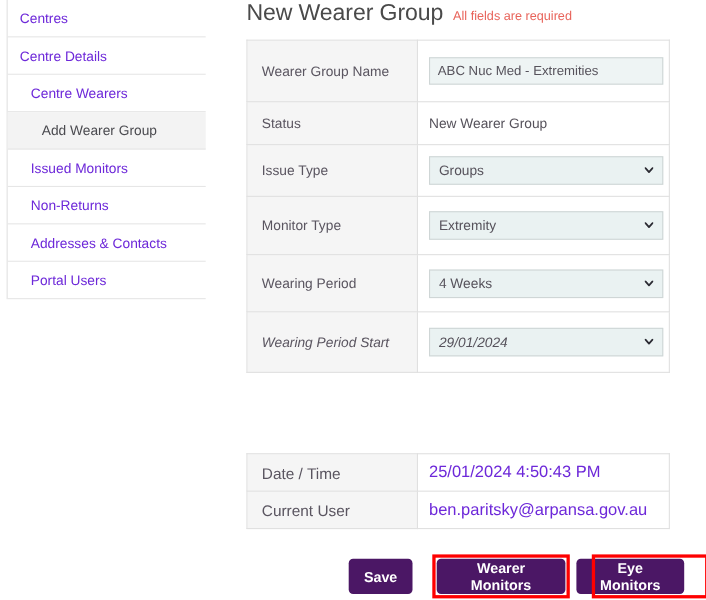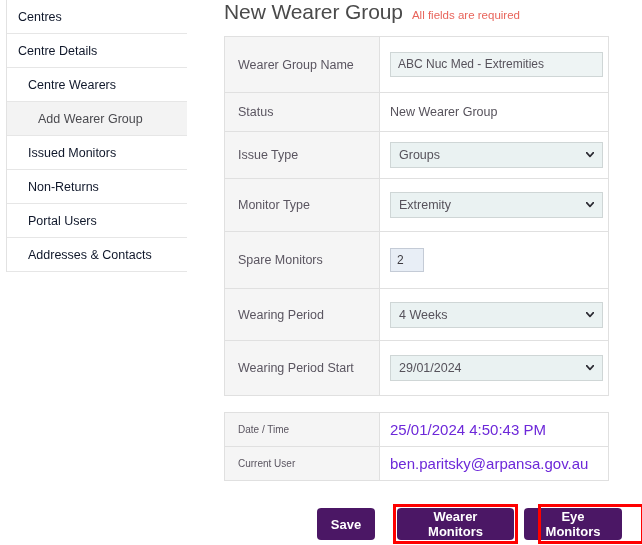--- a/index.html
+++ b/index.html
@@ -31,7 +31,7 @@
     line-height: 34px;
     border-bottom: 1px solid #e6e6e6;
     font-size: 12.5px;
-    color: #0f172a;
+    color: #6d28d9;
     white-space: nowrap;
     overflow: hidden;
   }

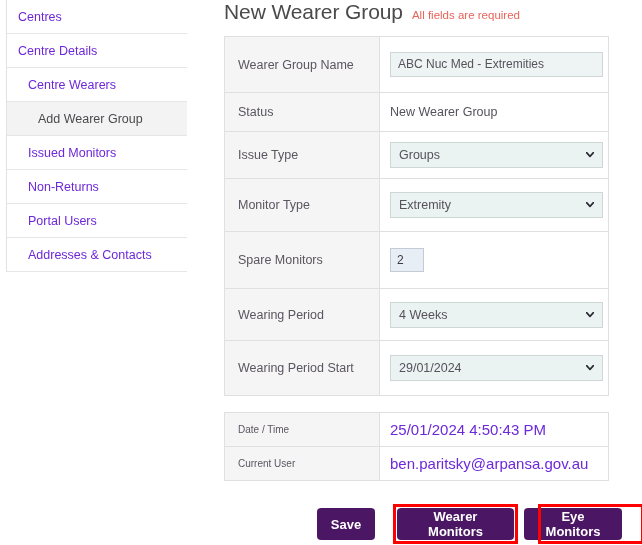--- a/index.html
+++ b/index.html
@@ -243,10 +243,10 @@
       <span>Non-Returns</span>
     </div>
     <div class="nav-item lvl1">
+      <span>Addresses &amp; Contacts</span>
+    </div>
+    <div class="nav-item lvl1">
       <span>Portal Users</span>
-    </div>
-    <div class="nav-item lvl1">
-      <span>Addresses &amp; Contacts</span>
     </div>
   </nav>
 

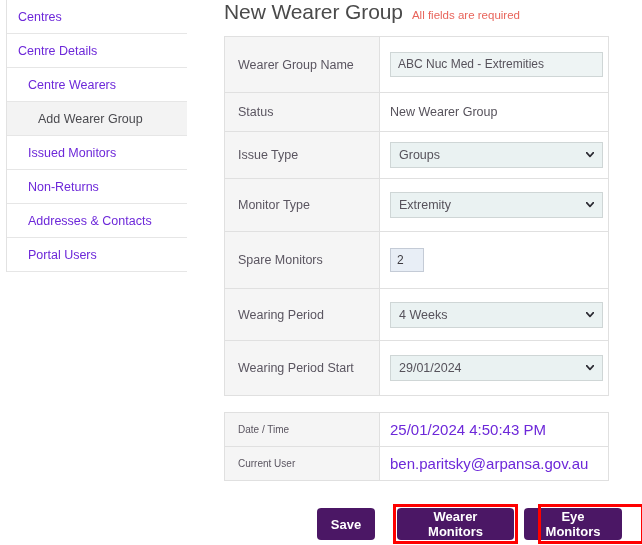--- a/index.html
+++ b/index.html
@@ -297,12 +297,6 @@
             </span>
           </td>
         </tr>
-        <tr class="r-spare">
-          <td class="lbl-cell">Spare Monitors</td>
-          <td class="val-cell">
-            <span class="num-input">2</span>
-          </td>
-        </tr>
         <tr class="r-wp">
           <td class="lbl-cell">Wearing Period</td>
           <td class="val-cell">

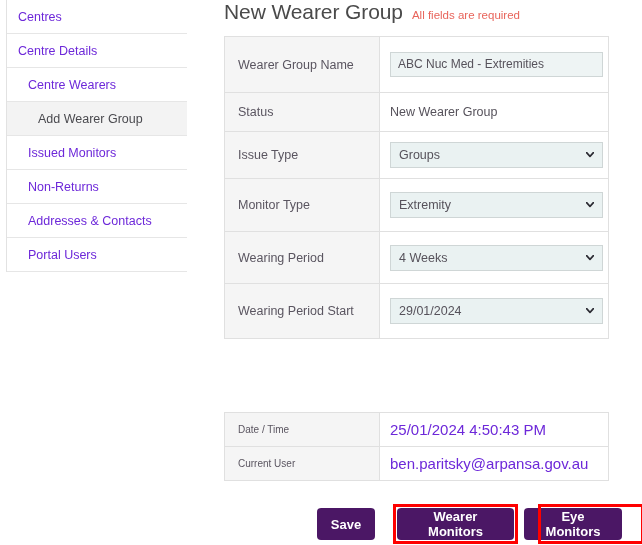--- a/index.html
+++ b/index.html
@@ -117,7 +117,7 @@
   .r-mon   { height: 53px; }
   .r-spare { height: 57px; }
   .r-wp    { height: 52px; }
-  .r-wps   { height: 55px; }
+  .r-wps   { height: 55px; font-style: italic; }
 
   .txt-input {
     display: block;

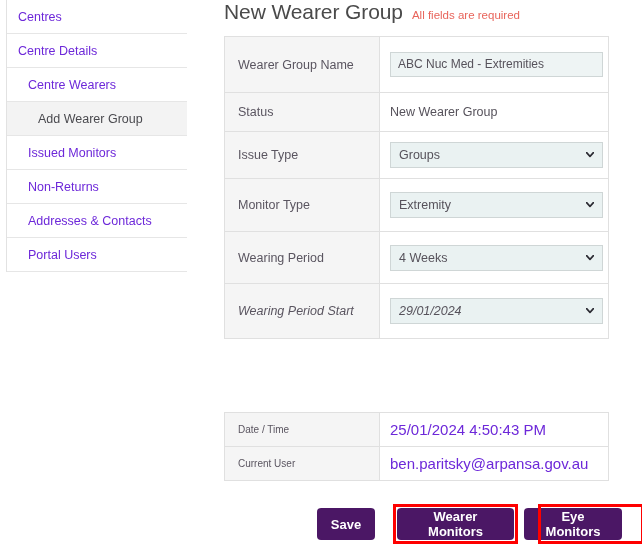--- a/index.html
+++ b/index.html
@@ -178,7 +178,7 @@
     width: 385px;
   }
   #info-table td { height: 34px; }
-  #info-table .lbl-cell { width: 155px; font-size: 10px; }
+  #info-table .lbl-cell { width: 155px; font-size: 14px; }
   #info-table .val-cell { font-size: 15px; color: #6d28d9; padding-left: 10px; }
 
   

